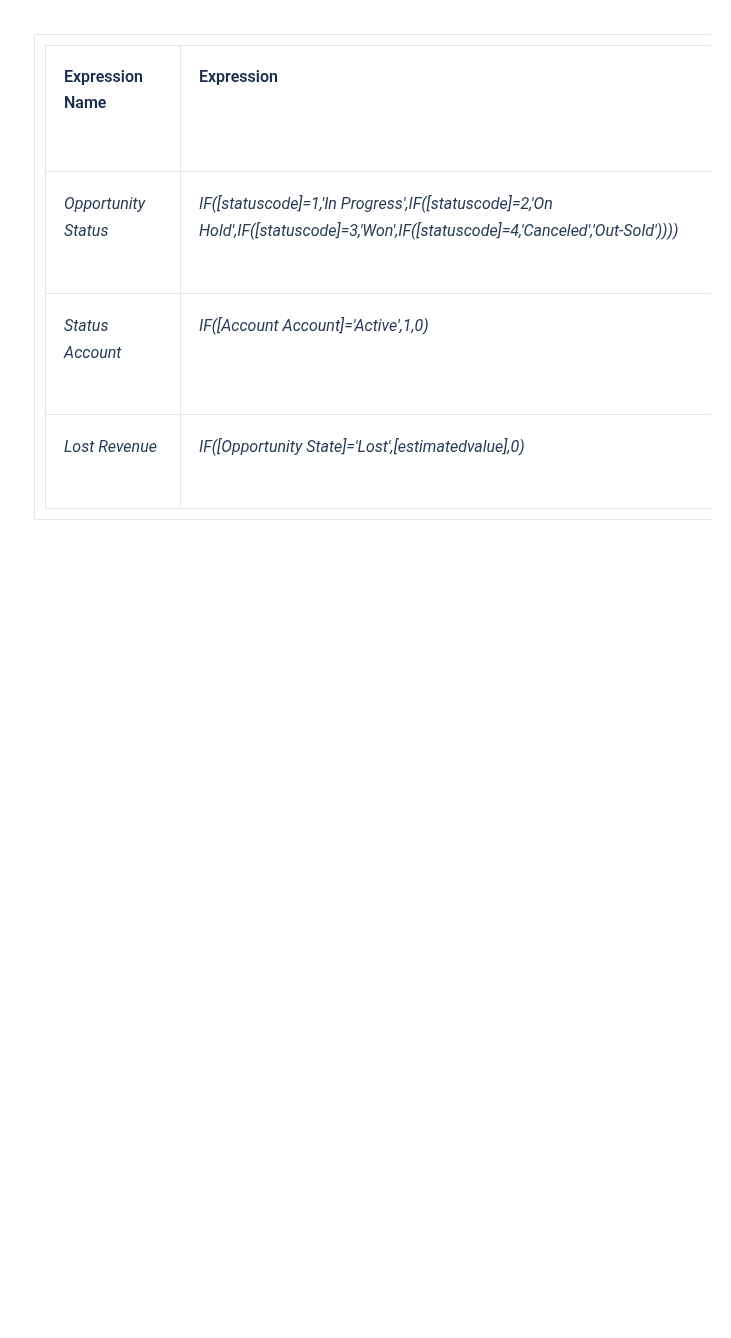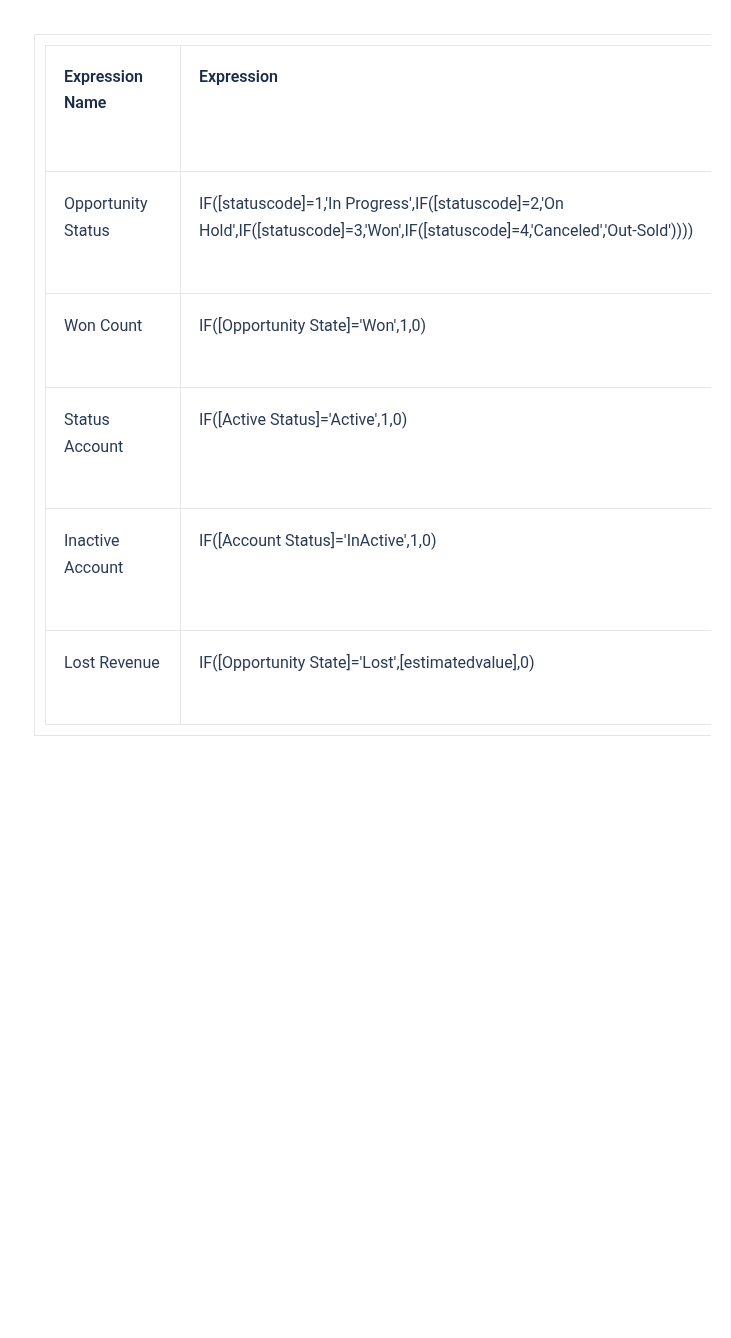--- a/index.html
+++ b/index.html
@@ -42,6 +42,7 @@
       color: #2a3a56;
       font-size: 16px;
       line-height: 1.7;
+      font-style: italic;
     }
     col.name-col {
       width: 135px;

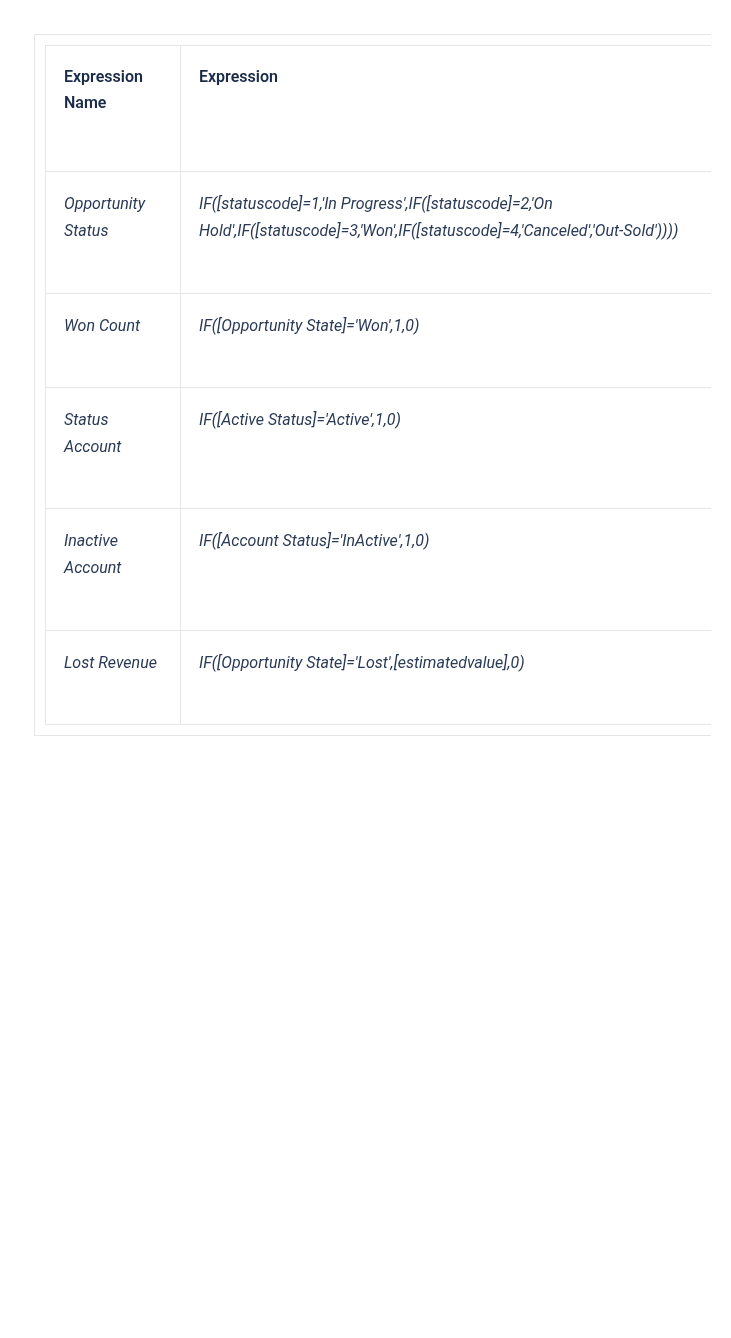--- a/index.html
+++ b/index.html
@@ -72,10 +72,6 @@
           <td>IF([statuscode]=1,'In Progress',IF([statuscode]=2,'On Hold',IF([statuscode]=3,'Won',IF([statuscode]=4,'Canceled','Out-Sold'))))</td>
         </tr>
         <tr>
-          <td>Won Count</td>
-          <td>IF([Opportunity State]='Won',1,0)</td>
-        </tr>
-        <tr>
           <td>Status Account</td>
           <td>IF([Active Status]='Active',1,0)</td>
         </tr>

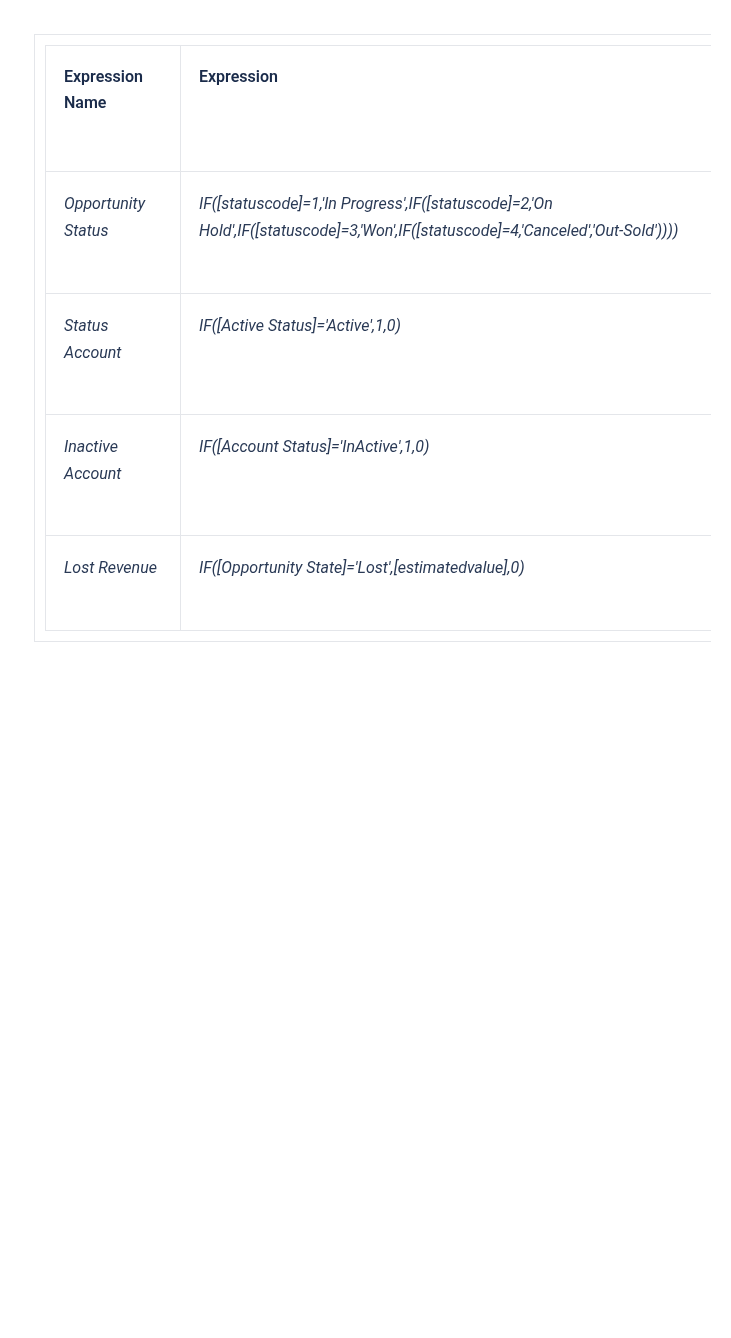--- a/index.html
+++ b/index.html
@@ -73,7 +73,7 @@
         </tr>
         <tr>
           <td>Status Account</td>
-          <td>IF([Active Status]='Active',1,0)</td>
+          <td>IF([Account Account]='Active',1,0)</td>
         </tr>
         <tr>
           <td>Inactive Account</td>

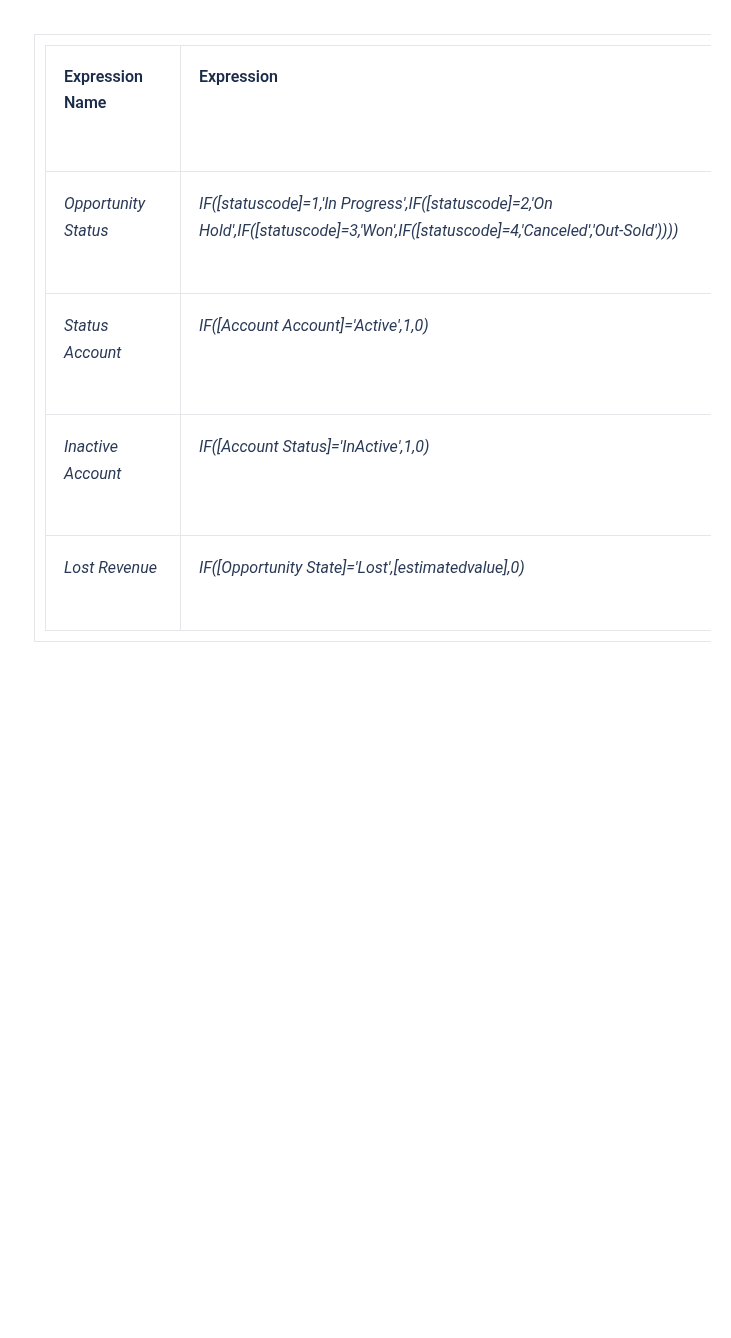--- a/index.html
+++ b/index.html
@@ -76,10 +76,6 @@
           <td>IF([Account Account]='Active',1,0)</td>
         </tr>
         <tr>
-          <td>Inactive Account</td>
-          <td>IF([Account Status]='InActive',1,0)</td>
-        </tr>
-        <tr>
           <td>Lost Revenue</td>
           <td>IF([Opportunity State]='Lost',[estimatedvalue],0)</td>
         </tr>

